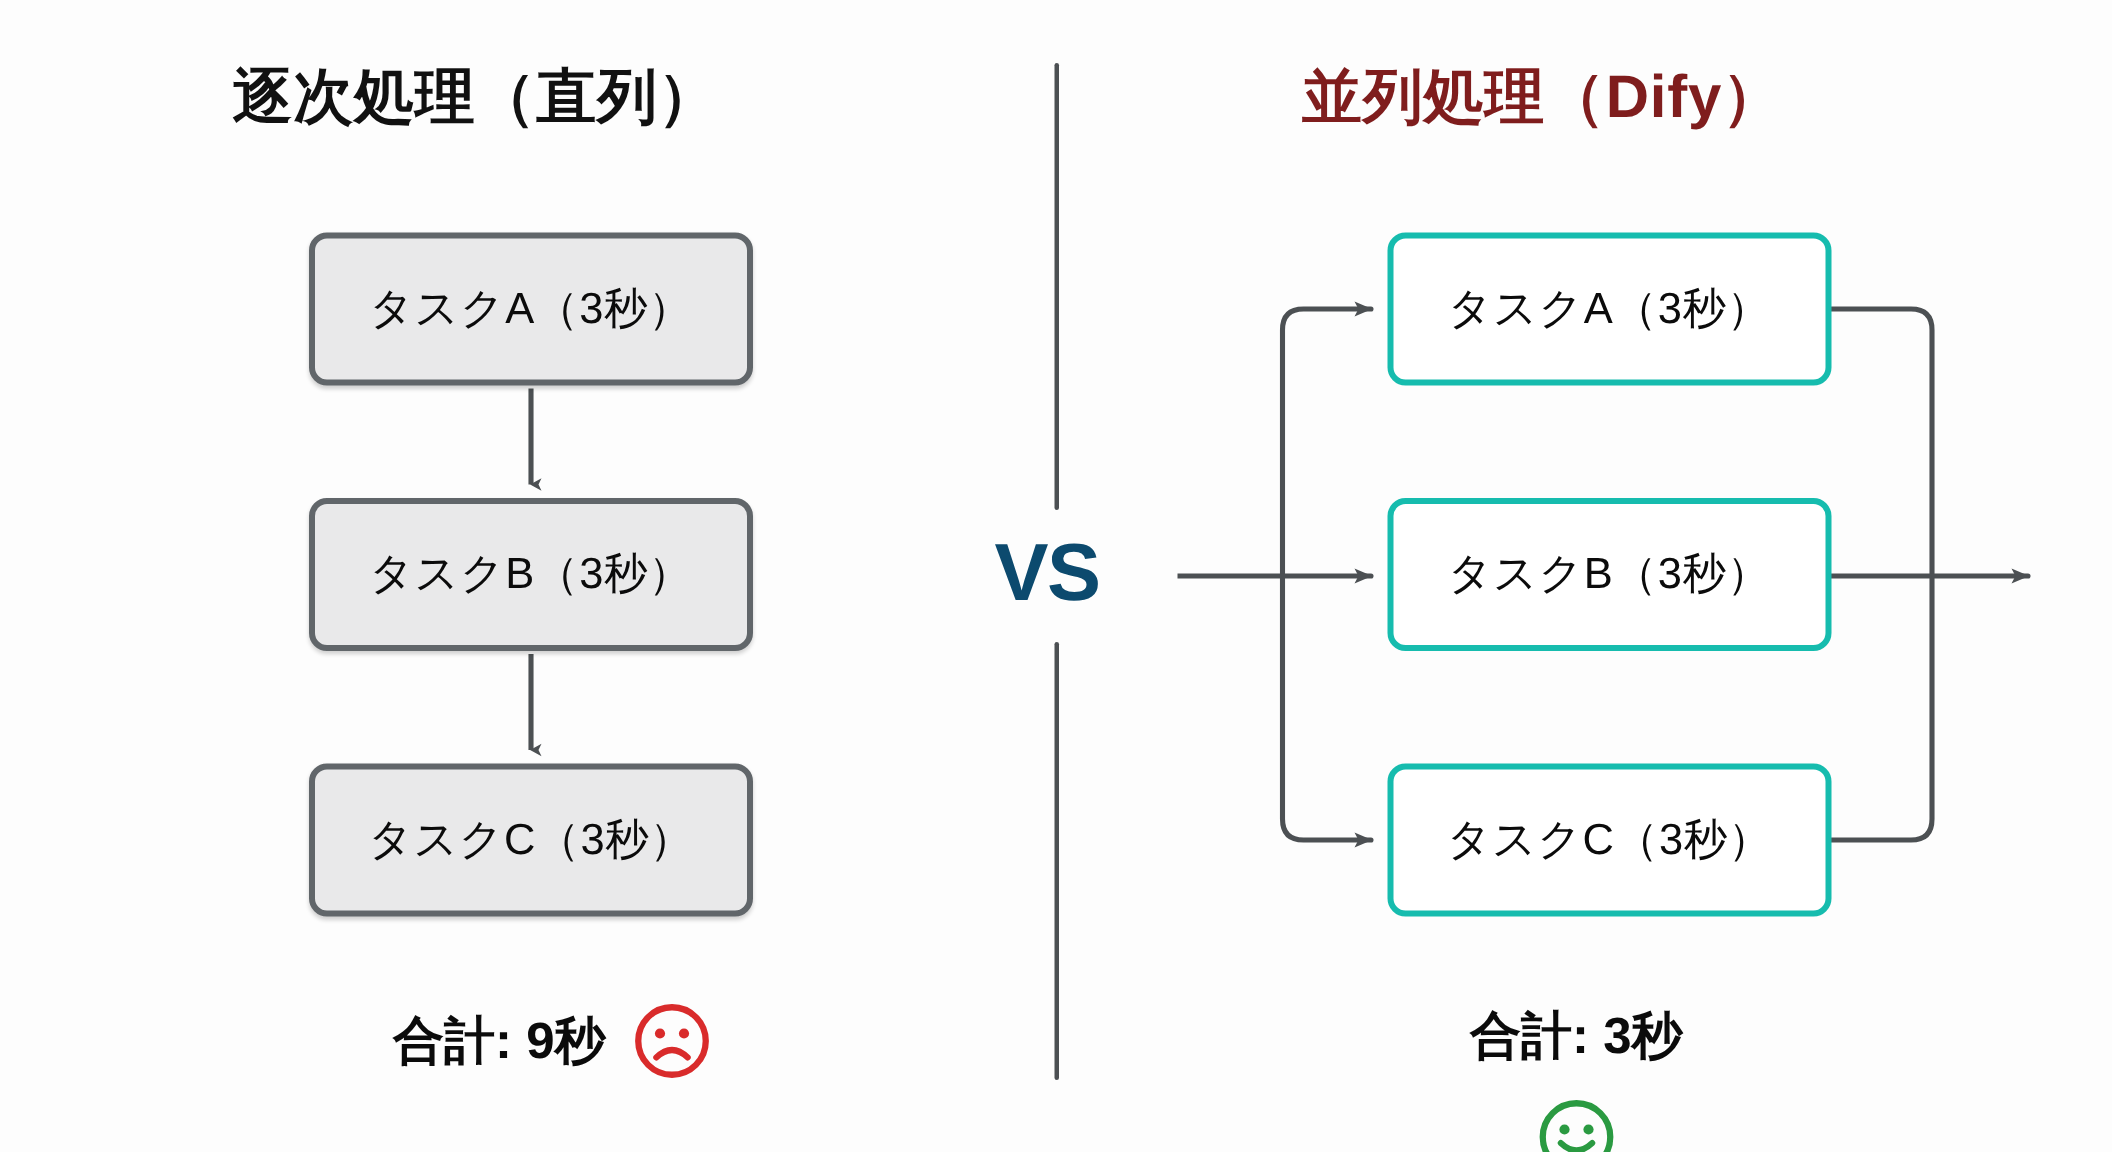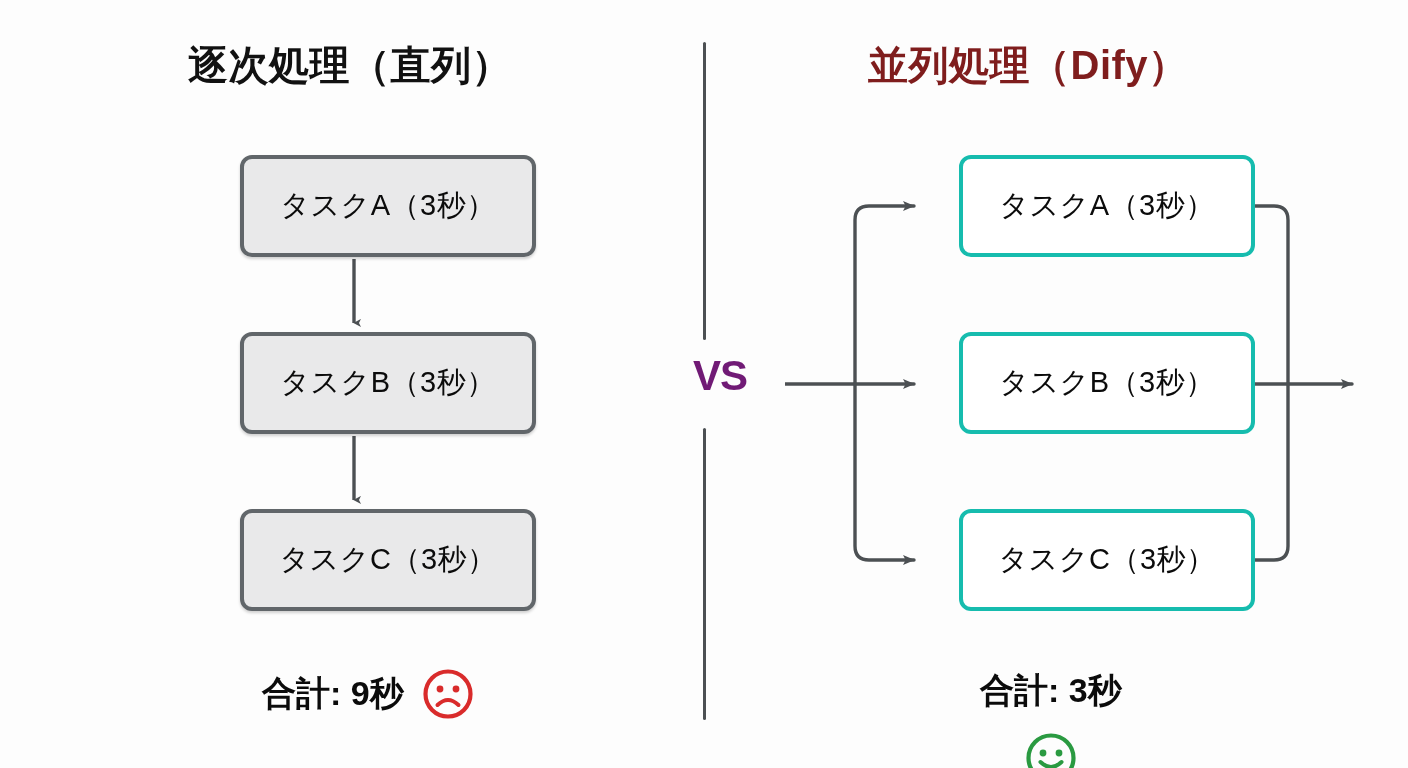--- a/index.html
+++ b/index.html
@@ -31,7 +31,6 @@
     left: 155px;
     top: 45px;
     color: #111111;
-    margin-left: 33px;
   }
   #title-right {
     left: 868px;

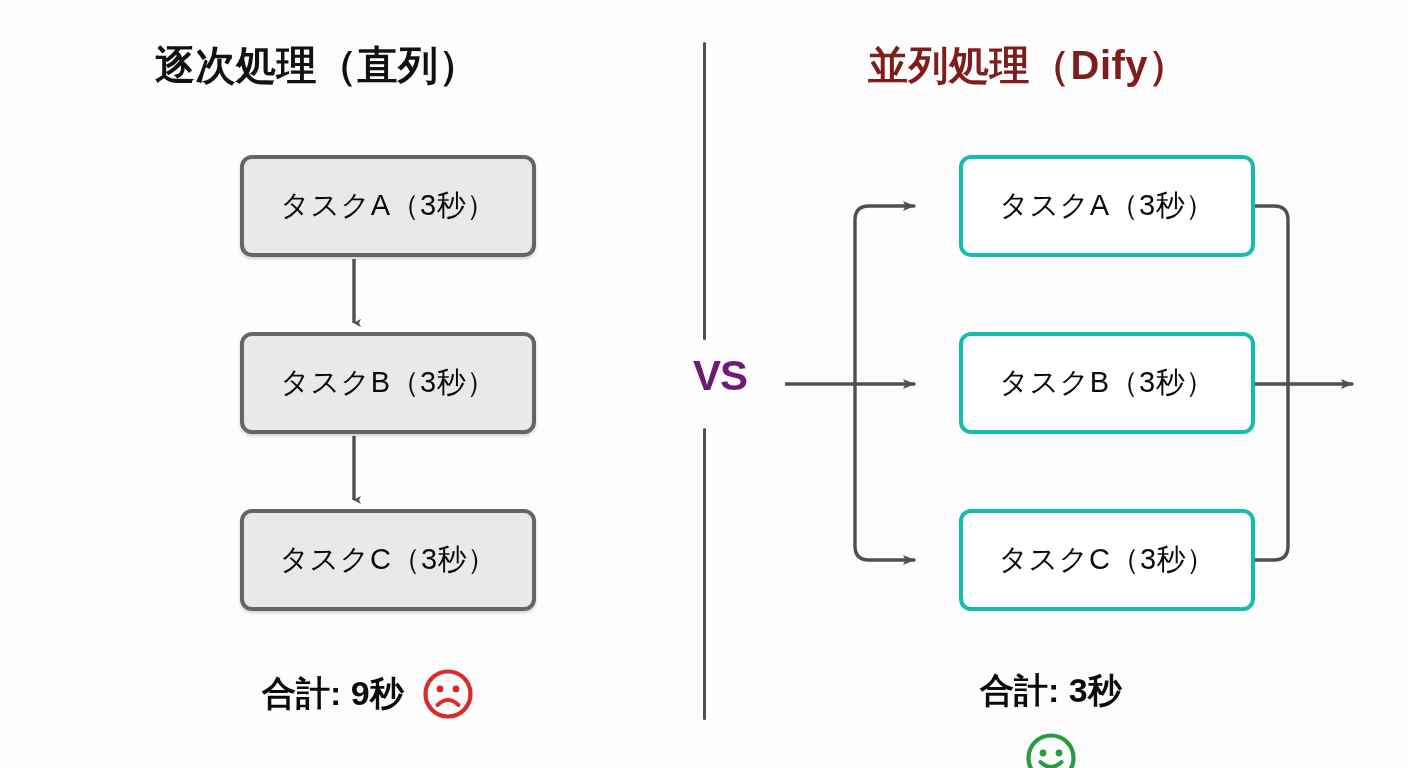--- a/index.html
+++ b/index.html
@@ -74,7 +74,6 @@
     color: #0b0b0b;
     letter-spacing: 0.5px;
     white-space: nowrap;
-    margin-left: 34px;
   }
   .seq-box {
     left: 206px;

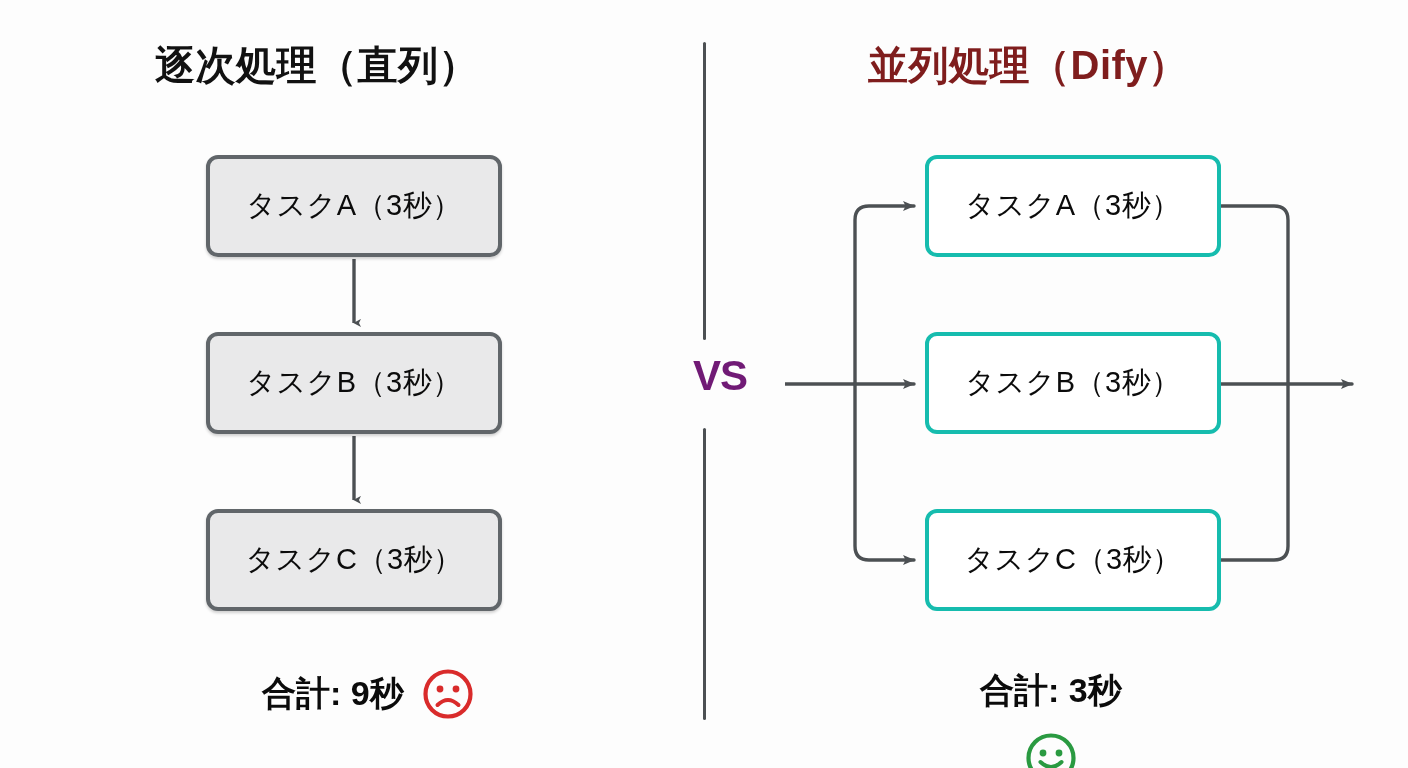--- a/index.html
+++ b/index.html
@@ -54,10 +54,10 @@
     left: 663px;
     top: 355px;
     width: 84px;
-    text-align: right;
-    font-size: 42px;
+    text-align: left;
+    font-size: 54px;
     font-weight: 700;
-    color: #701a75;
+    color: #0c4a6e;
     line-height: 1;
     letter-spacing: -1px;
   }

